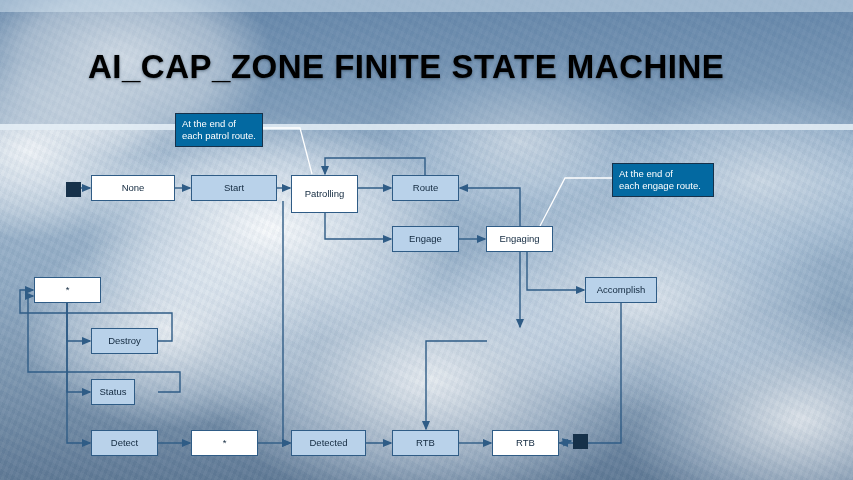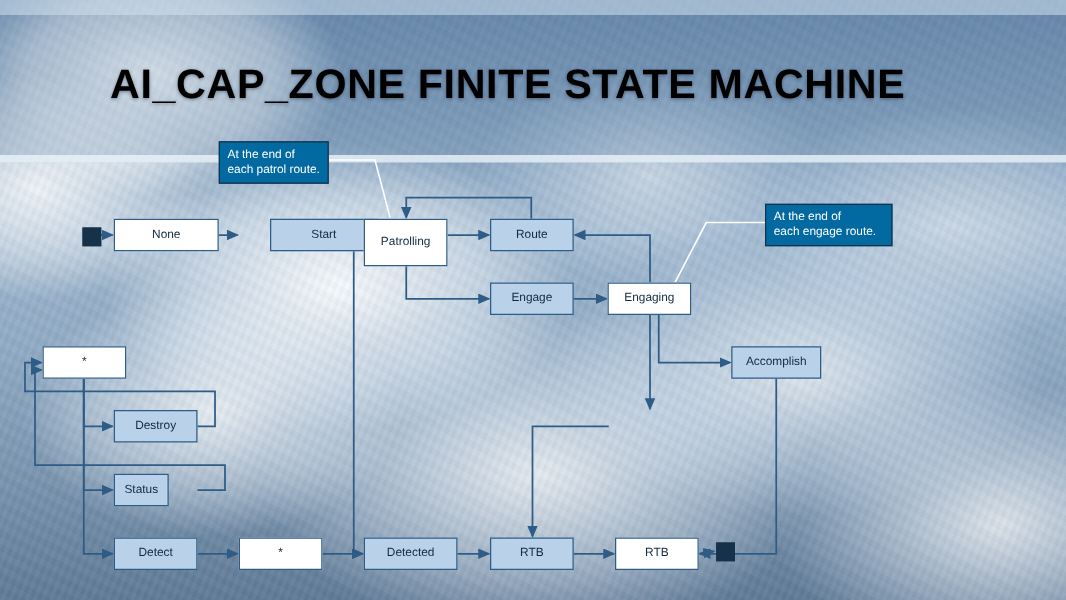--- a/index.html
+++ b/index.html
@@ -205,7 +205,7 @@
     <div class="node fill-white" style="left:91px; top:175px; width:84px; height:26px;">
       <span>None</span>
     </div>
-    <div class="node fill-blue" style="left:191px; top:175px; width:86px; height:26px;margin-left:25px;">
+    <div class="node fill-blue" style="left:191px; top:175px; width:86px; height:26px;">
       <span>Start</span>
     </div>
     <div class="node fill-white" style="left:291px; top:175px; width:67px; height:38px;">

